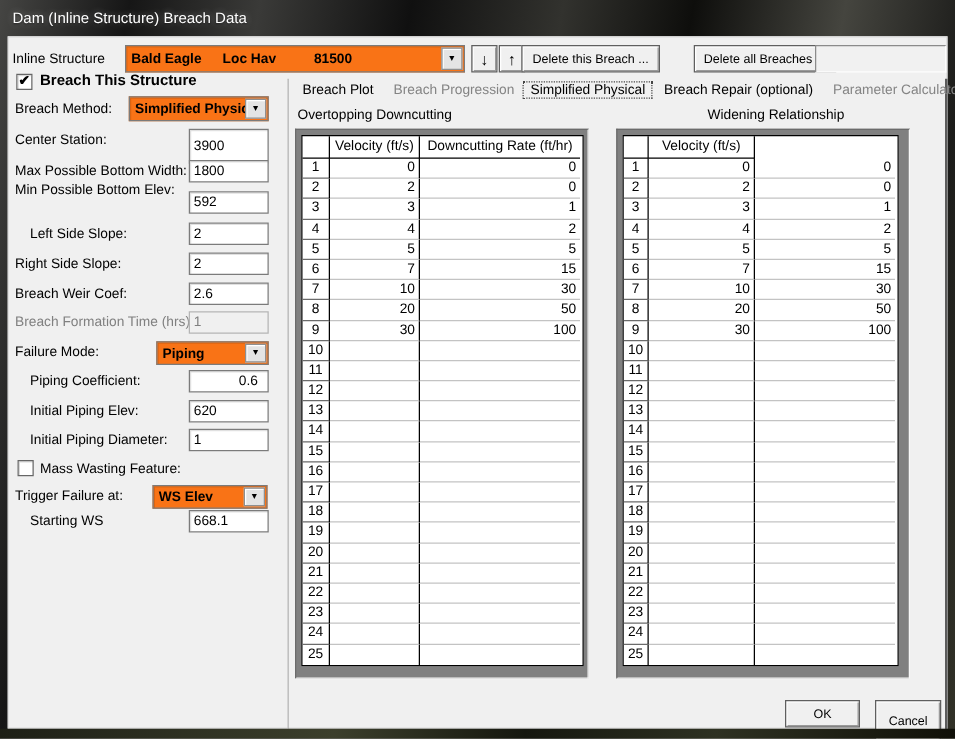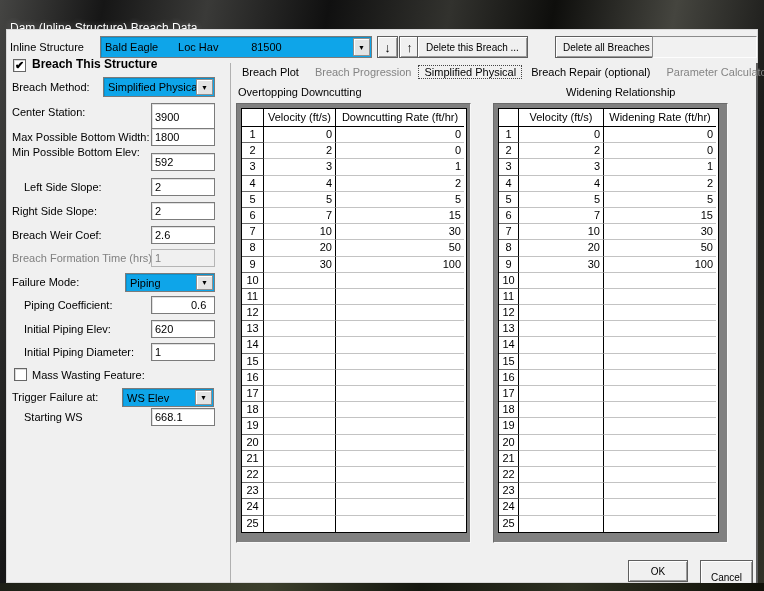--- a/index.html
+++ b/index.html
@@ -10,7 +10,7 @@
   .window::after{content:"";position:absolute;left:0;right:0;bottom:0;height:8px;
       background:linear-gradient(90deg,#1d1f16 0%,#3c3f2c 35%,#15170f 55%,#2e3122 75%,#101008 100%);}
   .titlebar{position:absolute;left:0;top:0;right:0;height:29px;}
-  .title-text{position:absolute;left:10px;top:7px;color:#fff;font-size:12px;text-shadow:0 0 6px rgba(255,255,255,.4),0 1px 2px rgba(0,0,0,.8);white-space:nowrap;margin-top:14px;}
+  .title-text{position:absolute;left:10px;top:7px;color:#fff;font-size:12px;text-shadow:0 0 6px rgba(255,255,255,.4),0 1px 2px rgba(0,0,0,.8);white-space:nowrap;}
   .client{position:absolute;left:6px;top:29px;width:752px;height:554px;background:#f0f0f0;box-shadow:inset 0 0 0 1px #d9d9d9;}
 
   .lbl{position:absolute;white-space:nowrap;line-height:13px;}

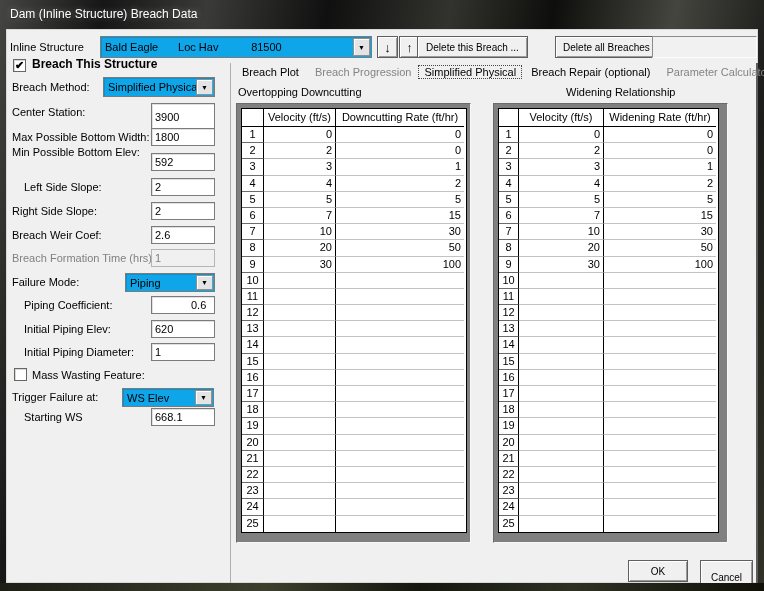--- a/index.html
+++ b/index.html
@@ -31,8 +31,8 @@
   .tin.dis{background:#f0f0f0;border-color:#b5b5b5;color:#808080;box-shadow:none;}
 
   
-  .combo{position:absolute;background:#0ea5e9;border:1px solid #7b7b7b;box-sizing:border-box;
-    box-shadow:inset 1px 1px 0 rgba(0,0,0,.12);}
+  .combo{position:absolute;background:#f97316;border:1px solid #7b7b7b;box-sizing:border-box;
+    box-shadow:inset 1px 1px 0 rgba(0,0,0,.12);font-weight:bold;}
   .combo .ctext{position:absolute;left:4px;top:50%;transform:translateY(-50%);white-space:nowrap;}
   .combo .dropbtn{position:absolute;right:1px;top:1px;bottom:1px;width:17px;background:#e4e4e4;
     border:1px solid #8f8f8f;box-shadow:inset 1px 1px 0 #fff;box-sizing:border-box;

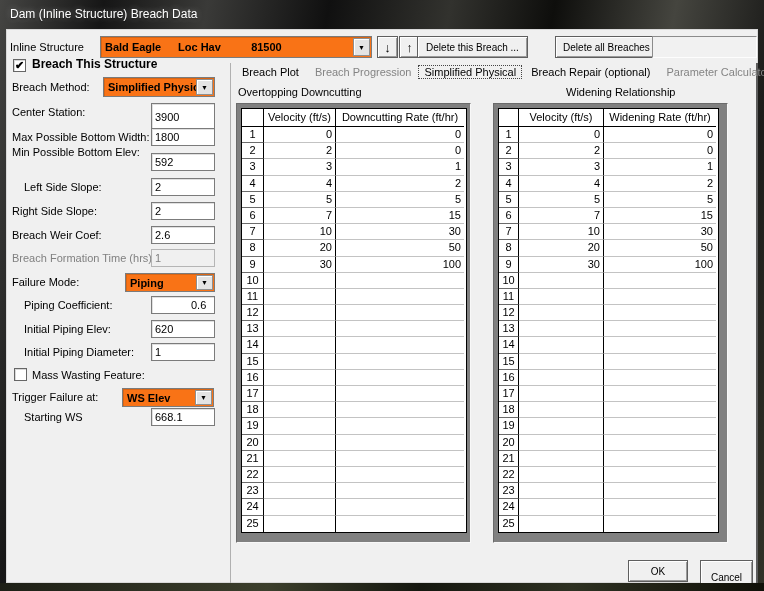--- a/index.html
+++ b/index.html
@@ -303,7 +303,6 @@
             <div class="trow thead">
               <div class="rn"></div>
               <div class="c1">Velocity (ft/s)</div>
-              <div class="c2">Widening Rate (ft/hr)</div>
             </div>
             <div class="trow">
               <div class="rn">1</div>

